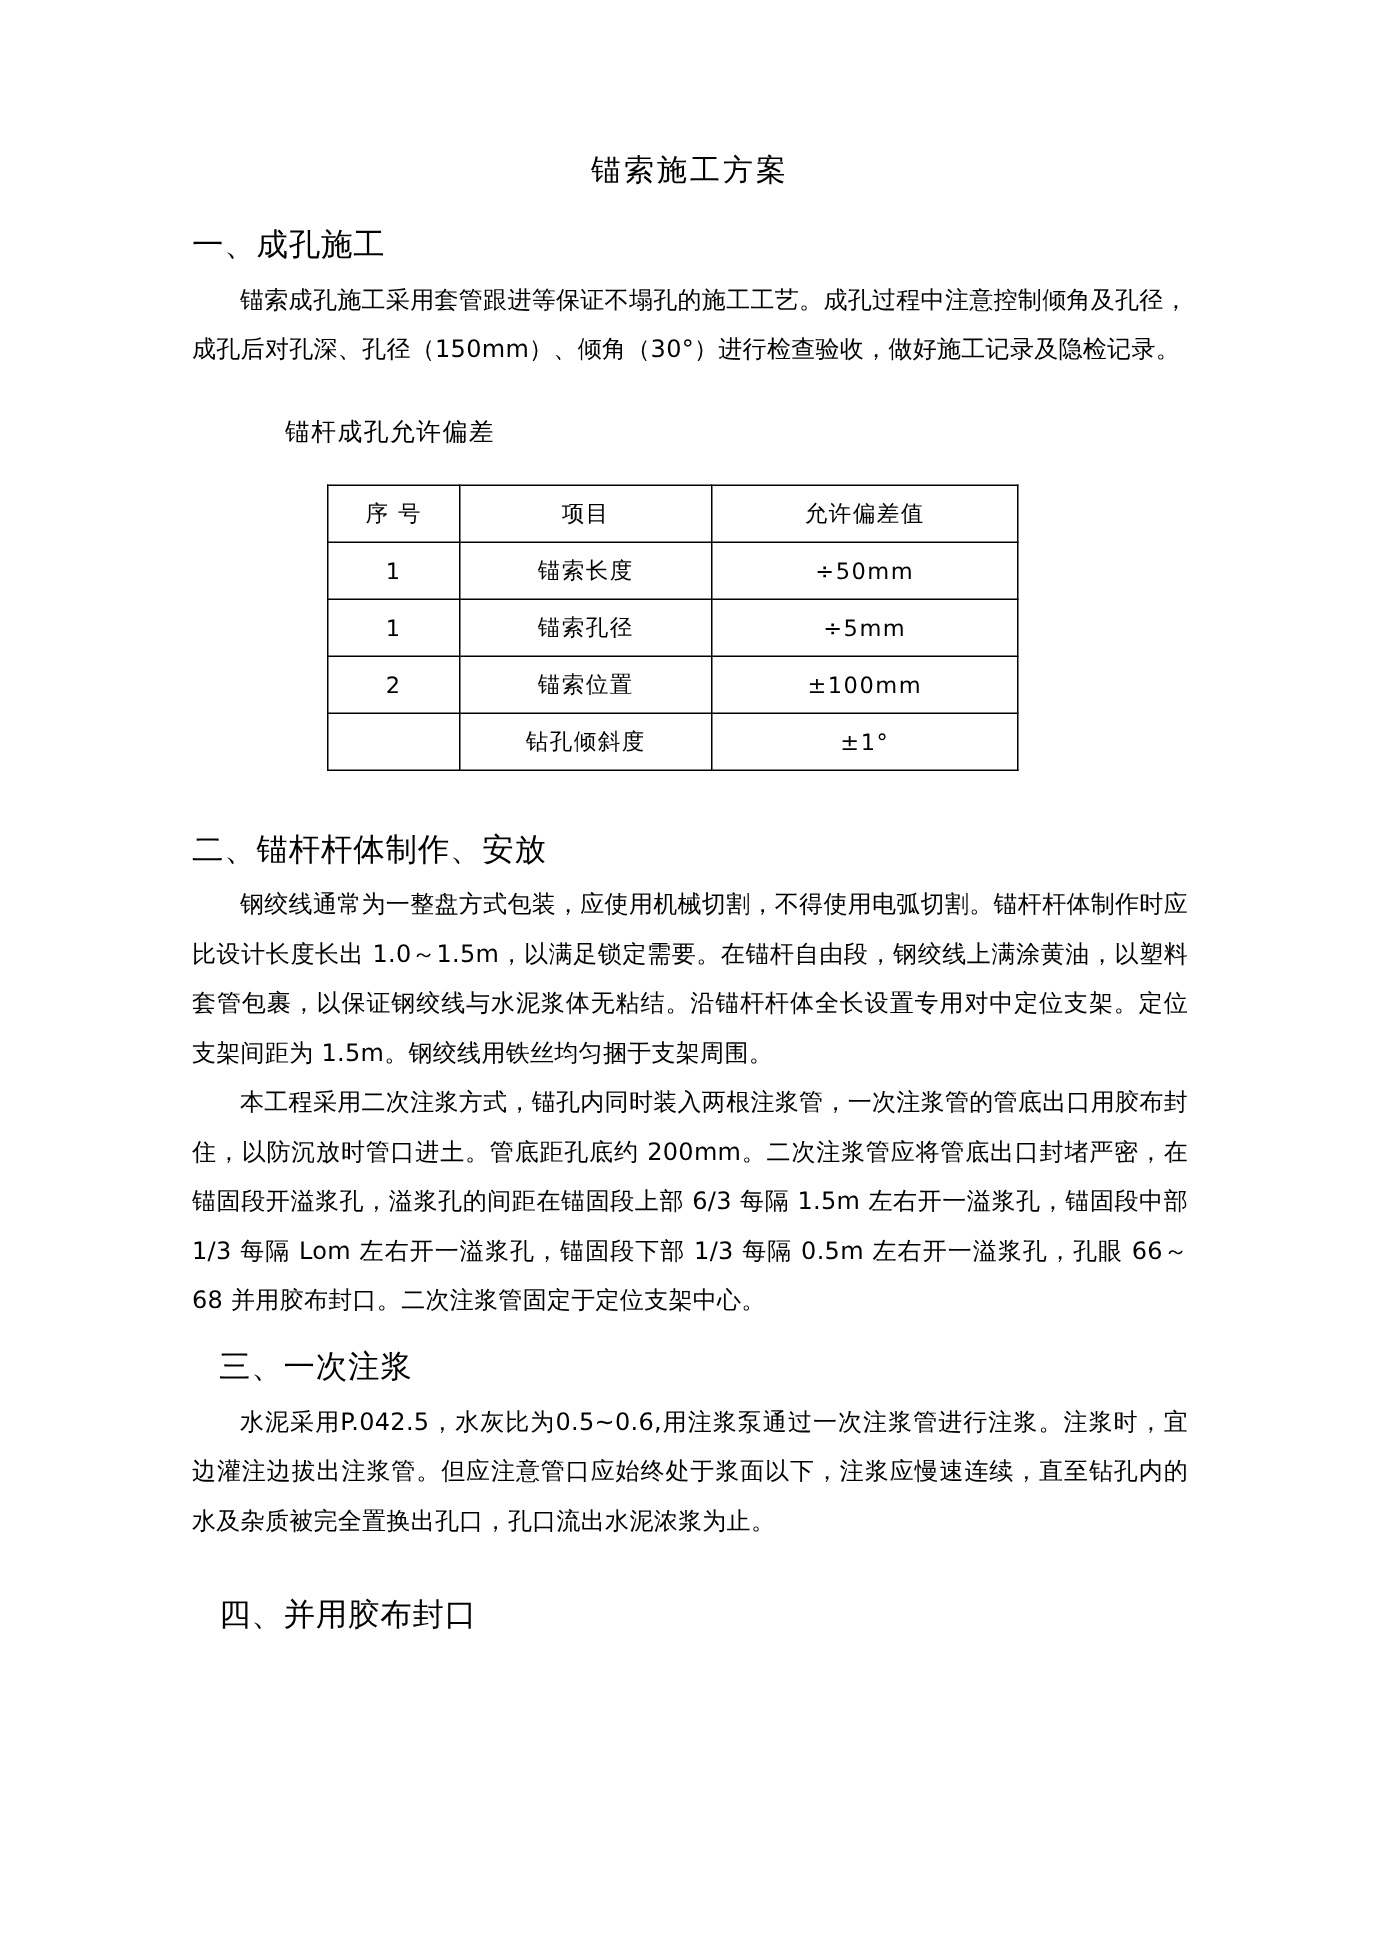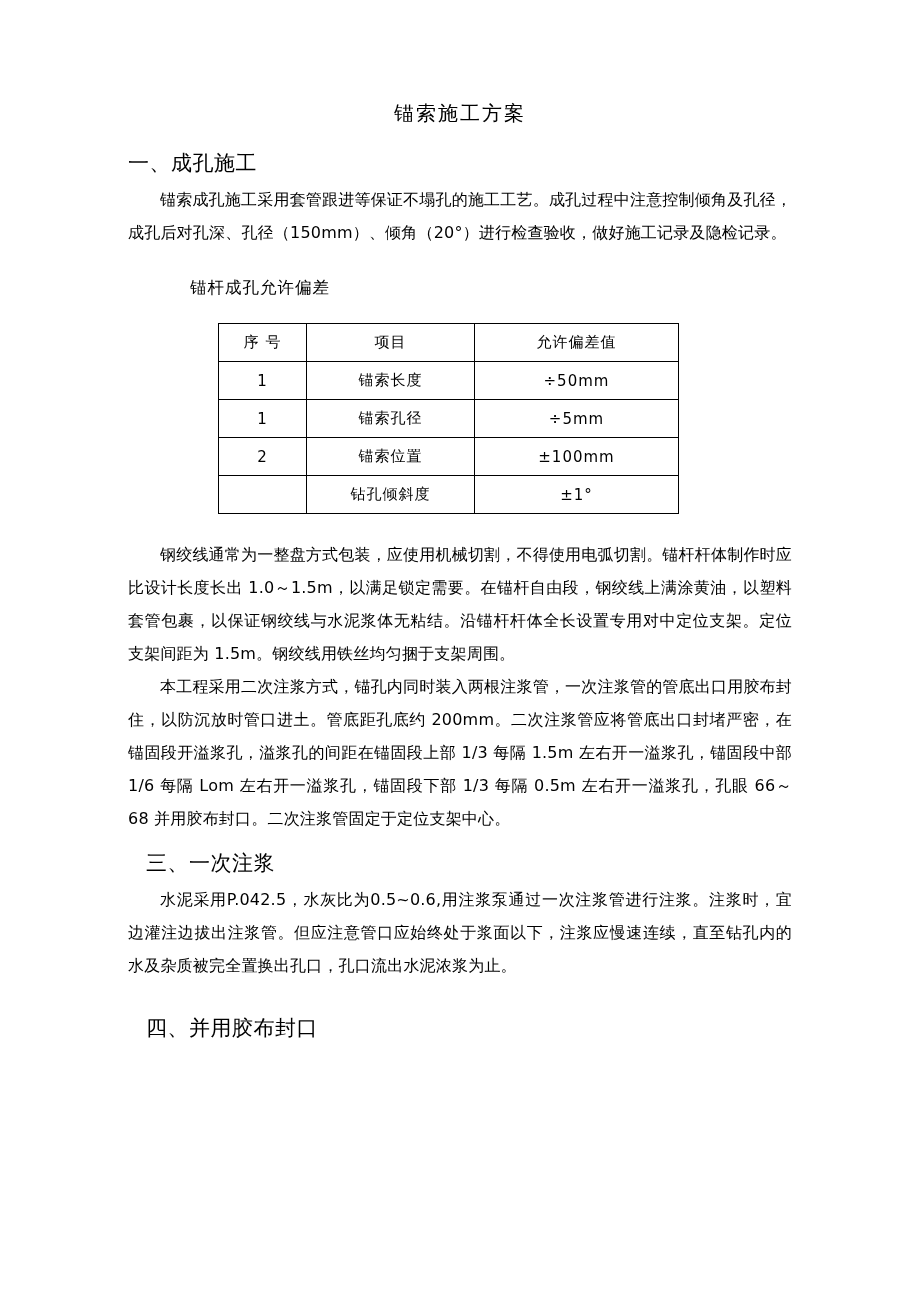--- a/index.html
+++ b/index.html
@@ -85,7 +85,7 @@
   <h1 class="doc-title">锚索施工方案</h1>
 
   <div class="section-heading">一、成孔施工</div>
-  <p class="body-text">锚索成孔施工采用套管跟进等保证不塌孔的施工工艺。成孔过程中注意控制倾角及孔径，成孔后对孔深、孔径（150mm）、倾角（20°）进行检查验收，做好施工记录及隐检记录。</p>
+  <p class="body-text">锚索成孔施工采用套管跟进等保证不塌孔的施工工艺。成孔过程中注意控制倾角及孔径，成孔后对孔深、孔径（150mm）、倾角（30°）进行检查验收，做好施工记录及隐检记录。</p>
 
   <div class="spacer-sm"></div>
 

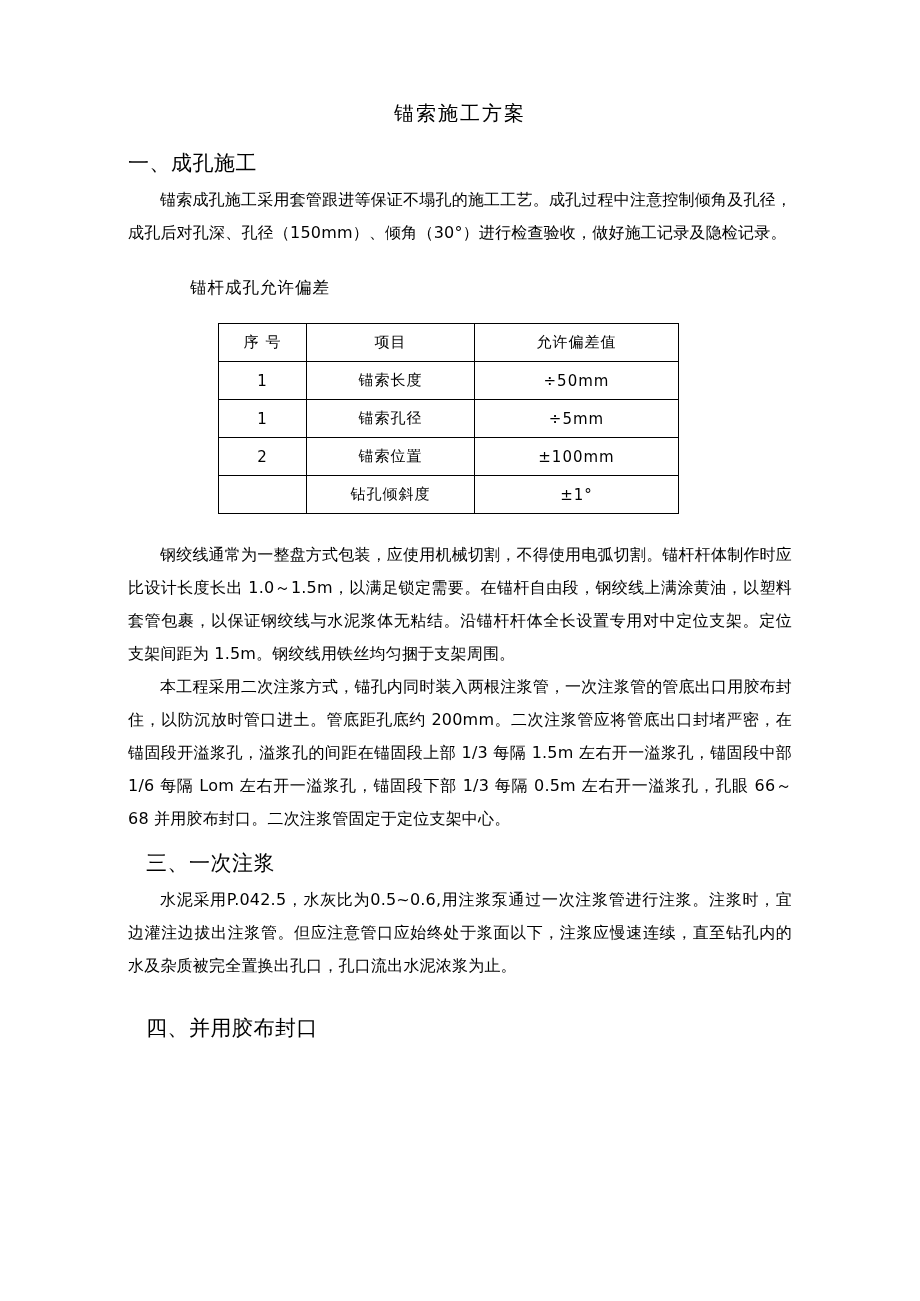--- a/index.html
+++ b/index.html
@@ -130,6 +130,7 @@
 
   <div class="gap-after-table"></div>
 
+  <div class="section-heading">二、锚杆杆体制作、安放</div>
   <p class="body-text">钢绞线通常为一整盘方式包装，应使用机械切割，不得使用电弧切割。锚杆杆体制作时应比设计长度长出 1.0～1.5m，以满足锁定需要。在锚杆自由段，钢绞线上满涂黄油，以塑料套管包裹，以保证钢绞线与水泥浆体无粘结。沿锚杆杆体全长设置专用对中定位支架。定位支架间距为 1.5m。钢绞线用铁丝均匀捆于支架周围。</p>
   <p class="body-text">本工程采用二次注浆方式，锚孔内同时装入两根注浆管，一次注浆管的管底出口用胶布封住，以防沉放时管口进土。管底距孔底约 200mm。二次注浆管应将管底出口封堵严密，在锚固段开溢浆孔，溢浆孔的间距在锚固段上部 1/3 每隔 1.5m 左右开一溢浆孔，锚固段中部 1/6 每隔 Lom 左右开一溢浆孔，锚固段下部 1/3 每隔 0.5m 左右开一溢浆孔，孔眼 66～68 并用胶布封口。二次注浆管固定于定位支架中心。</p>
 

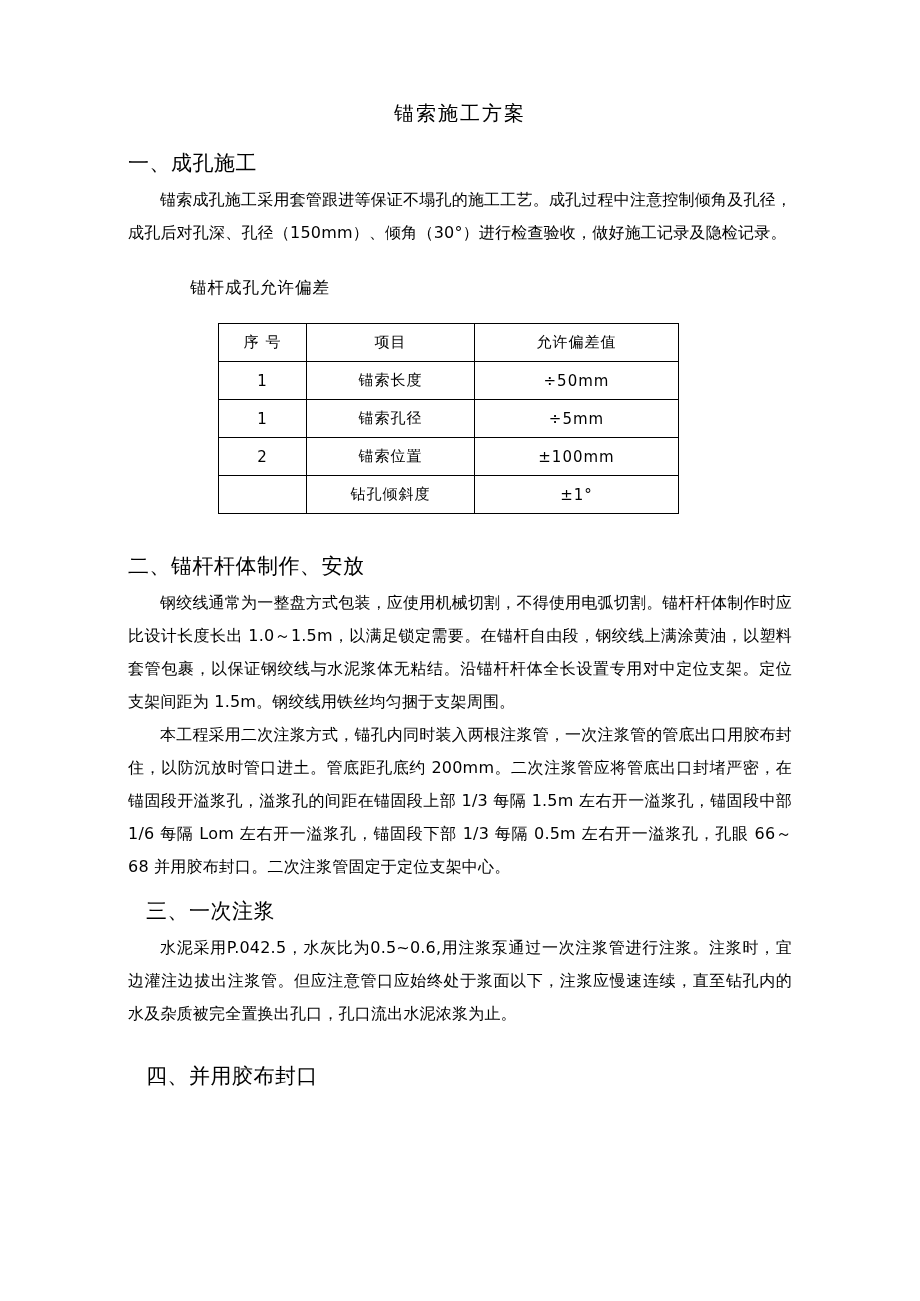--- a/index.html
+++ b/index.html
@@ -132,7 +132,7 @@
 
   <div class="section-heading">二、锚杆杆体制作、安放</div>
   <p class="body-text">钢绞线通常为一整盘方式包装，应使用机械切割，不得使用电弧切割。锚杆杆体制作时应比设计长度长出 1.0～1.5m，以满足锁定需要。在锚杆自由段，钢绞线上满涂黄油，以塑料套管包裹，以保证钢绞线与水泥浆体无粘结。沿锚杆杆体全长设置专用对中定位支架。定位支架间距为 1.5m。钢绞线用铁丝均匀捆于支架周围。</p>
-  <p class="body-text">本工程采用二次注浆方式，锚孔内同时装入两根注浆管，一次注浆管的管底出口用胶布封住，以防沉放时管口进土。管底距孔底约 200mm。二次注浆管应将管底出口封堵严密，在锚固段开溢浆孔，溢浆孔的间距在锚固段上部 1/3 每隔 1.5m 左右开一溢浆孔，锚固段中部 1/6 每隔 Lom 左右开一溢浆孔，锚固段下部 1/3 每隔 0.5m 左右开一溢浆孔，孔眼 66～68 并用胶布封口。二次注浆管固定于定位支架中心。</p>
+  <p class="body-text">本工程采用二次注浆方式，锚孔内同时装入两根注浆管，一次注浆管的管底出口用胶布封住，以防沉放时管口进土。管底距孔底约 200mm。二次注浆管应将管底出口封堵严密，在锚固段开溢浆孔，溢浆孔的间距在锚固段上部 6/3 每隔 1.5m 左右开一溢浆孔，锚固段中部 1/3 每隔 Lom 左右开一溢浆孔，锚固段下部 1/3 每隔 0.5m 左右开一溢浆孔，孔眼 66～68 并用胶布封口。二次注浆管固定于定位支架中心。</p>
 
   <div class="section-heading indent1">三、一次注浆</div>
   <p class="body-text">水泥采用P.042.5，水灰比为0.5~0.6,用注浆泵通过一次注浆管进行注浆。注浆时，宜边灌注边拔出注浆管。但应注意管口应始终处于浆面以下，注浆应慢速连续，直至钻孔内的水及杂质被完全置换出孔口，孔口流出水泥浓浆为止。</p>

